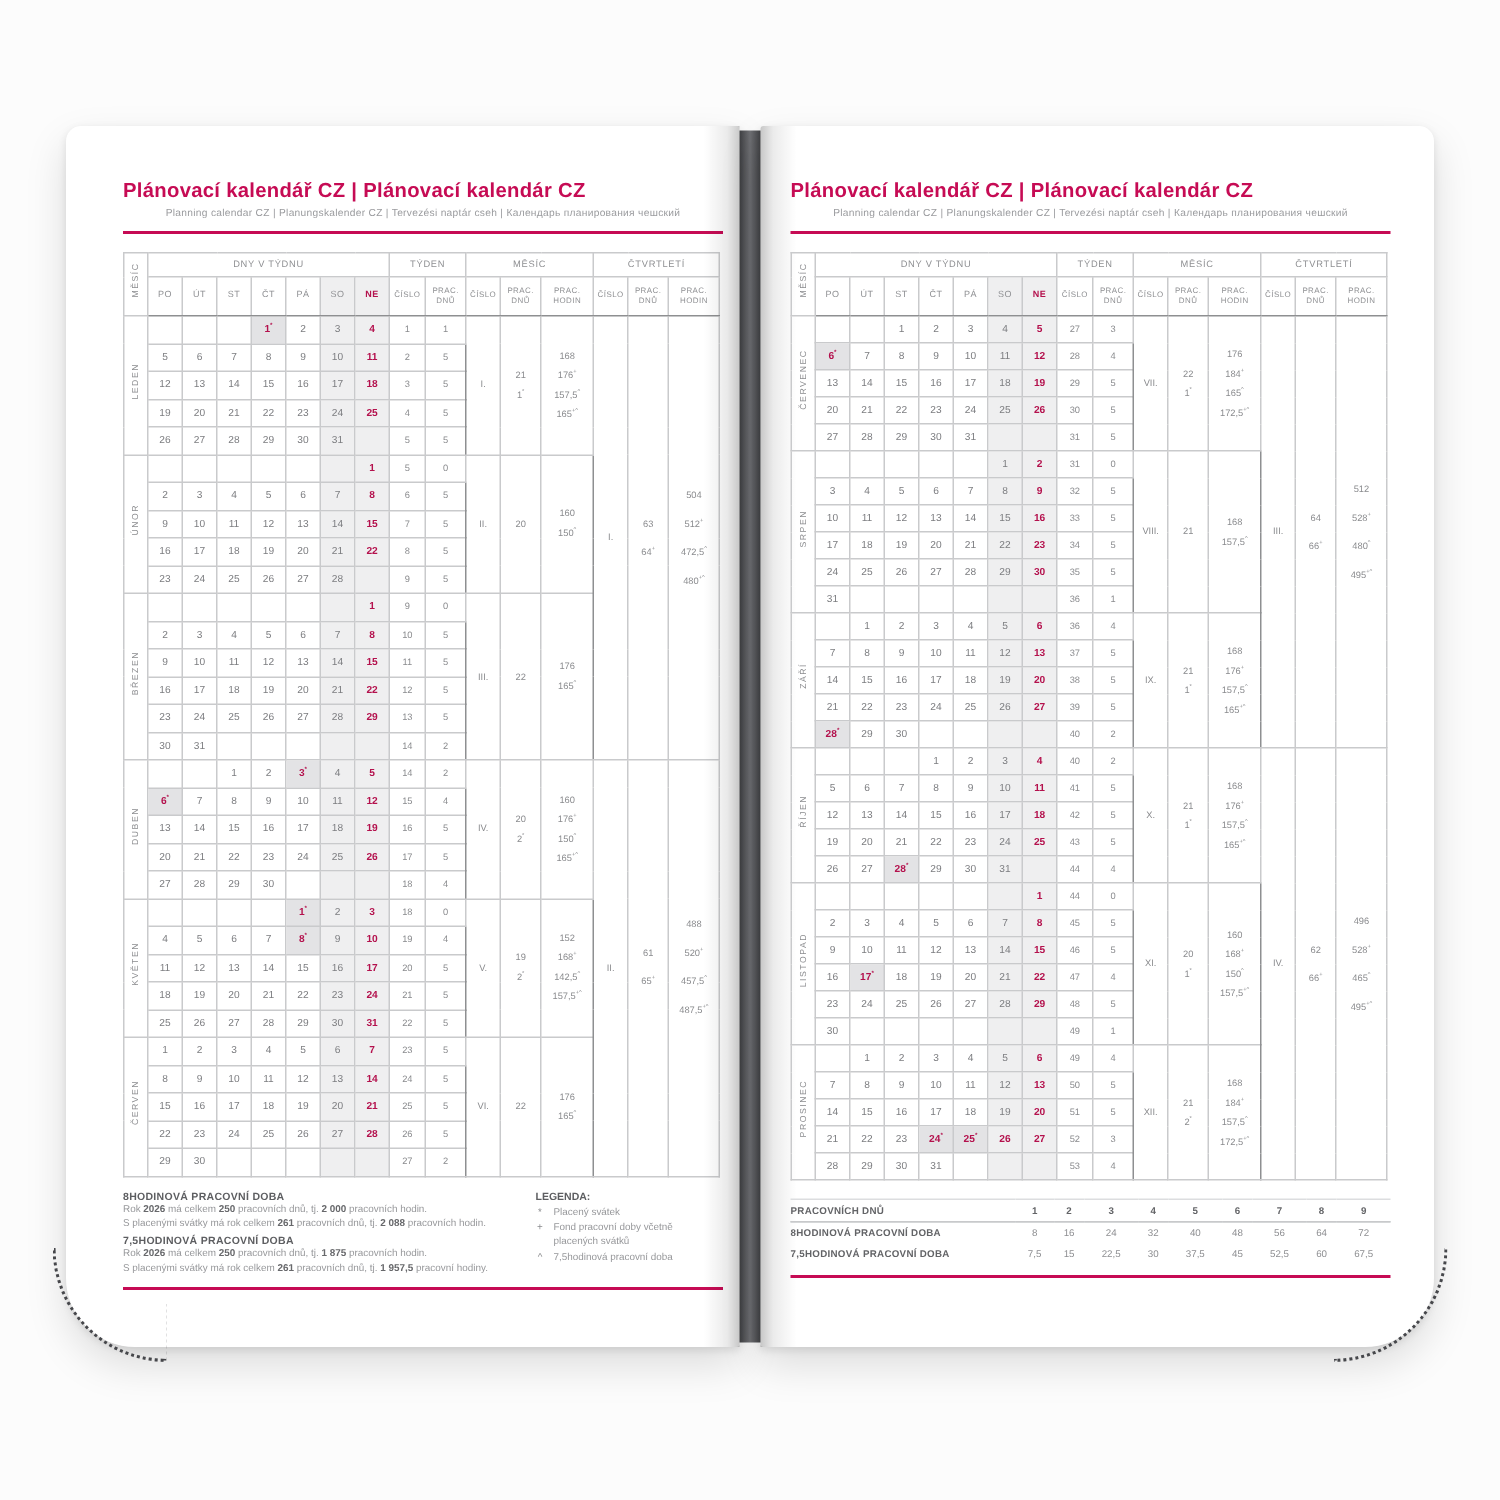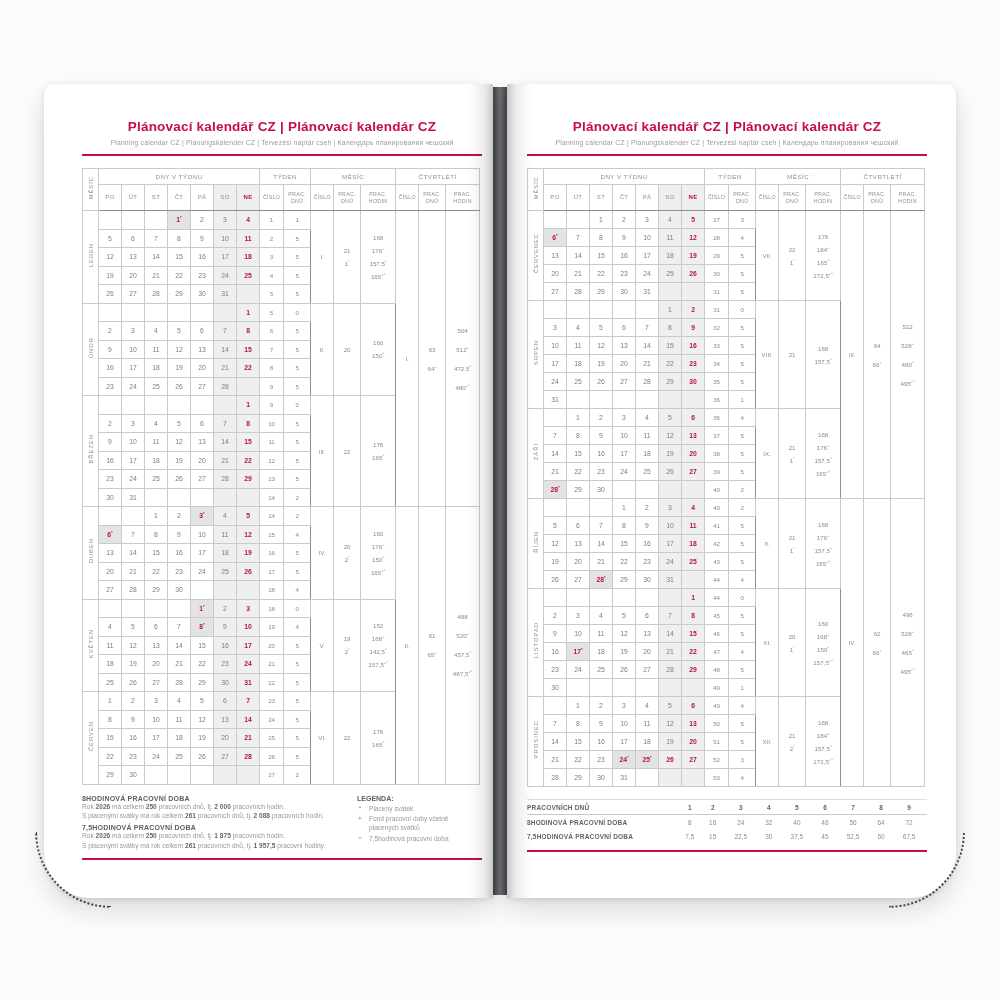--- a/index.html
+++ b/index.html
@@ -31,7 +31,7 @@
   .content{position:absolute;top:0;}
   .page-l .content{left:38px;width:400px;}
   .page-r .content{left:20px;width:400px;}
-  .title{margin-top:35px;text-align:center;color:var(--accent);
+  .title{margin-top:35px;color:var(--accent);
          font-size:13.5px;font-weight:bold;letter-spacing:.2px;}
   .subtitle{margin-top:5px;text-align:center;color:#9a9b9e;font-size:6.8px;letter-spacing:.2px;}
   .rule{margin-top:8px;height:2px;background:var(--accent);}

